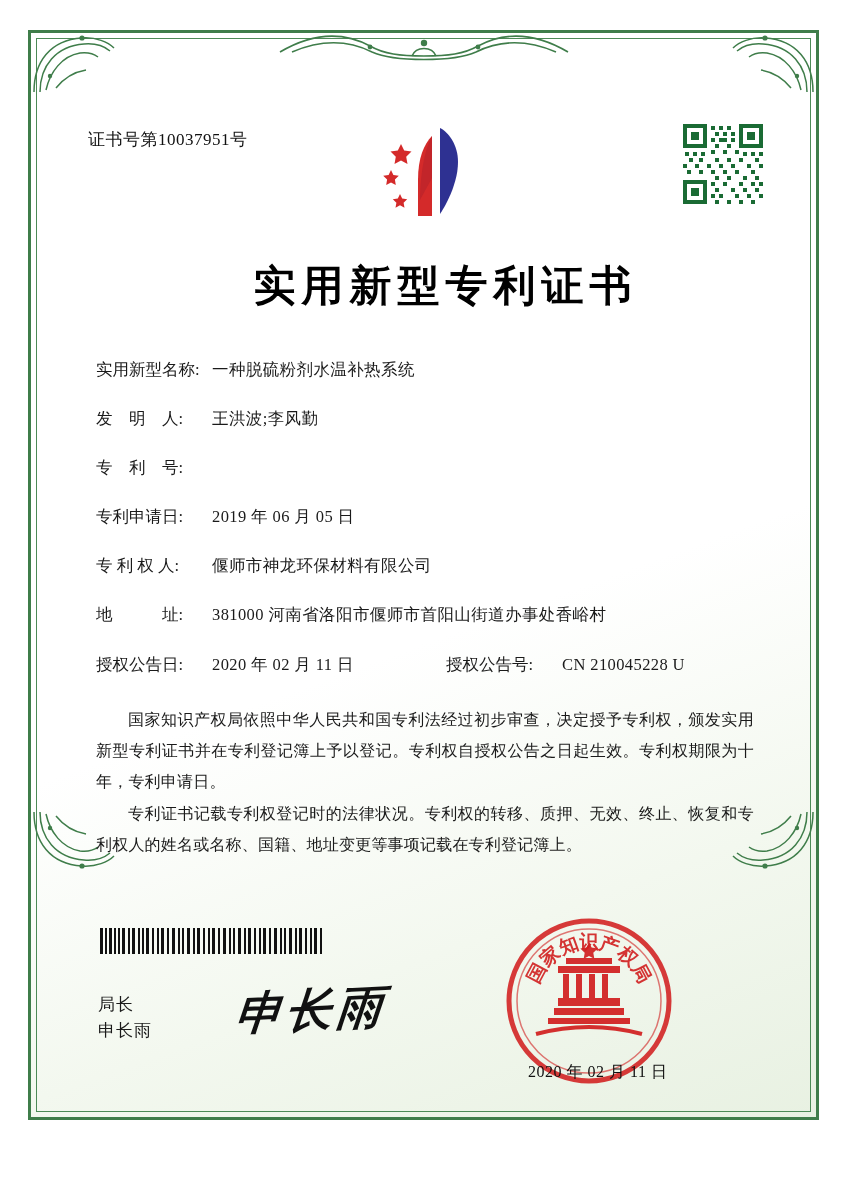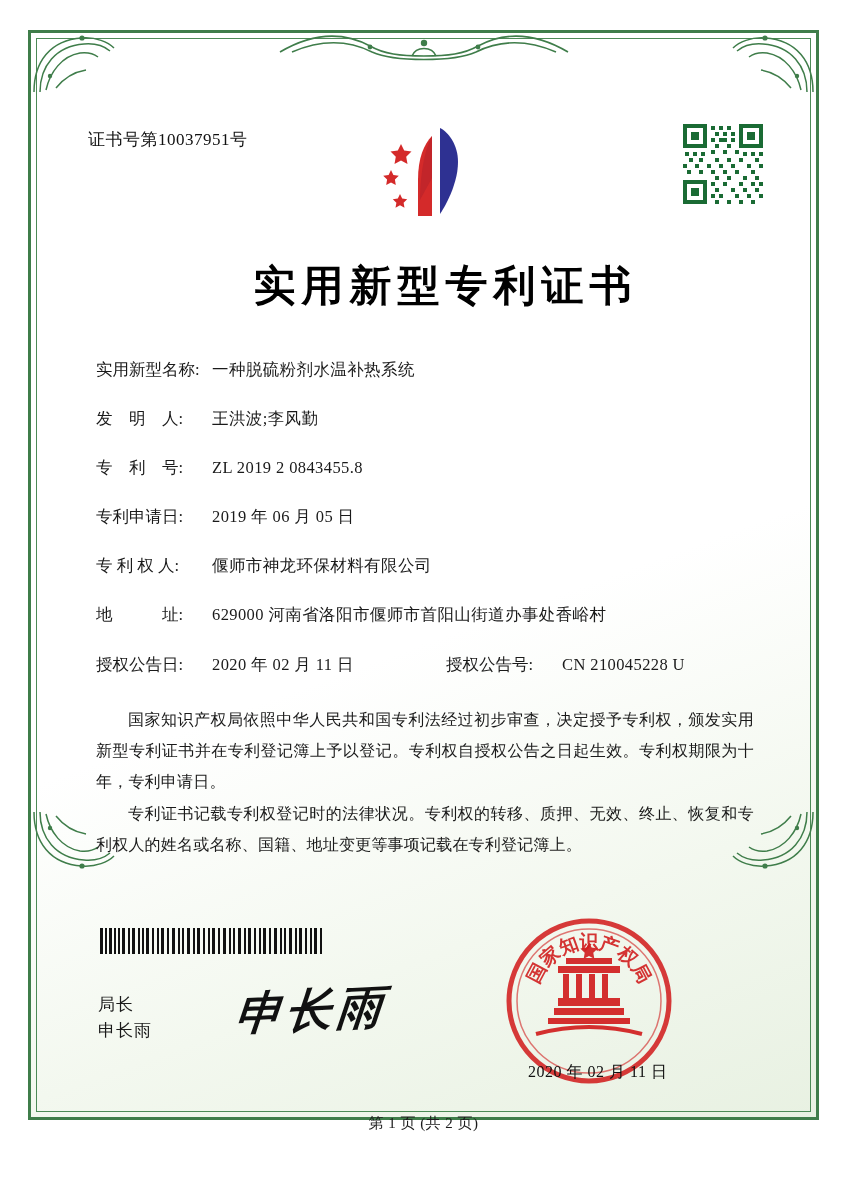--- a/index.html
+++ b/index.html
@@ -403,7 +403,6 @@
 
     <div class="field">
       <span class="label">专　利　号:</span>
-      <span class="value">ZL 2019 2 0843455.8</span>
     </div>
 
     <div class="field">

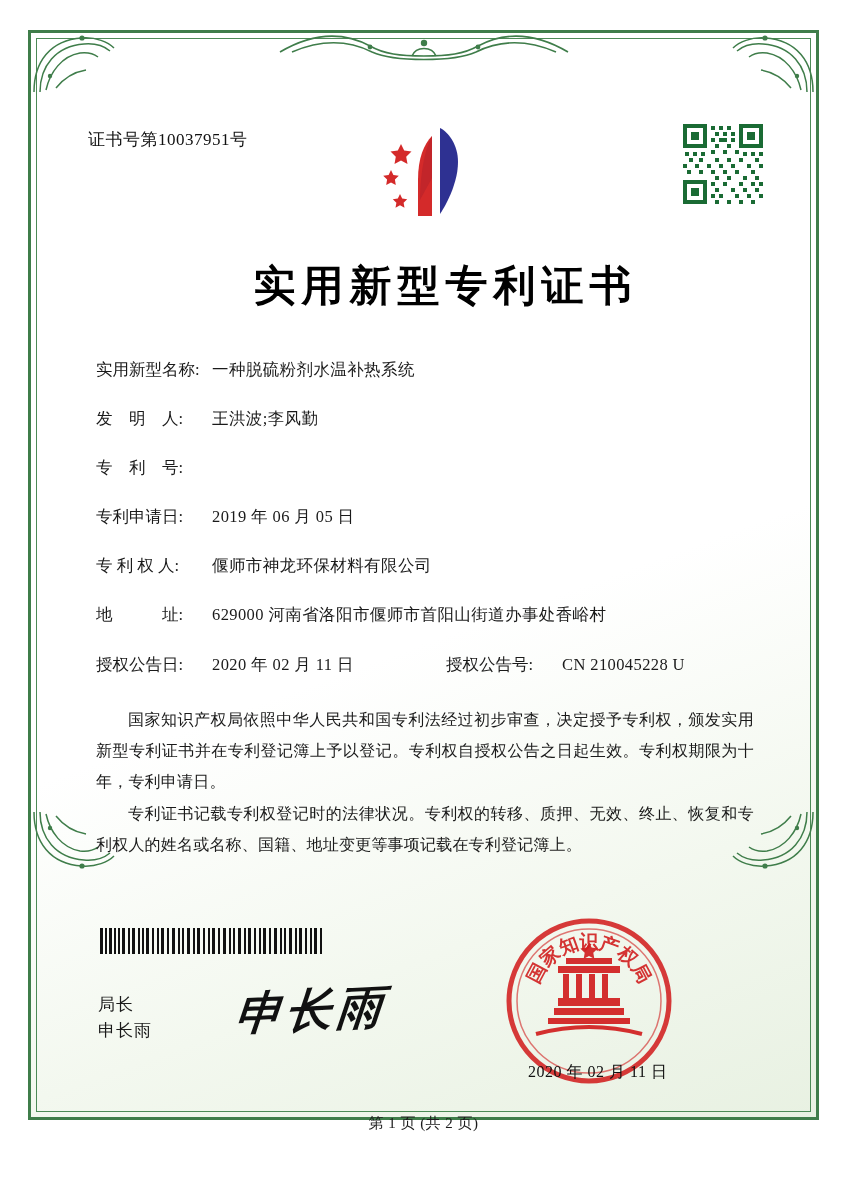--- a/index.html
+++ b/index.html
@@ -417,7 +417,7 @@
 
     <div class="field">
       <span class="label">地　　　址:</span>
-      <span class="value">629000 河南省洛阳市偃师市首阳山街道办事处香峪村</span>
+      <span class="value">381000 河南省洛阳市偃师市首阳山街道办事处香峪村</span>
     </div>
 
     <div class="field inline2">

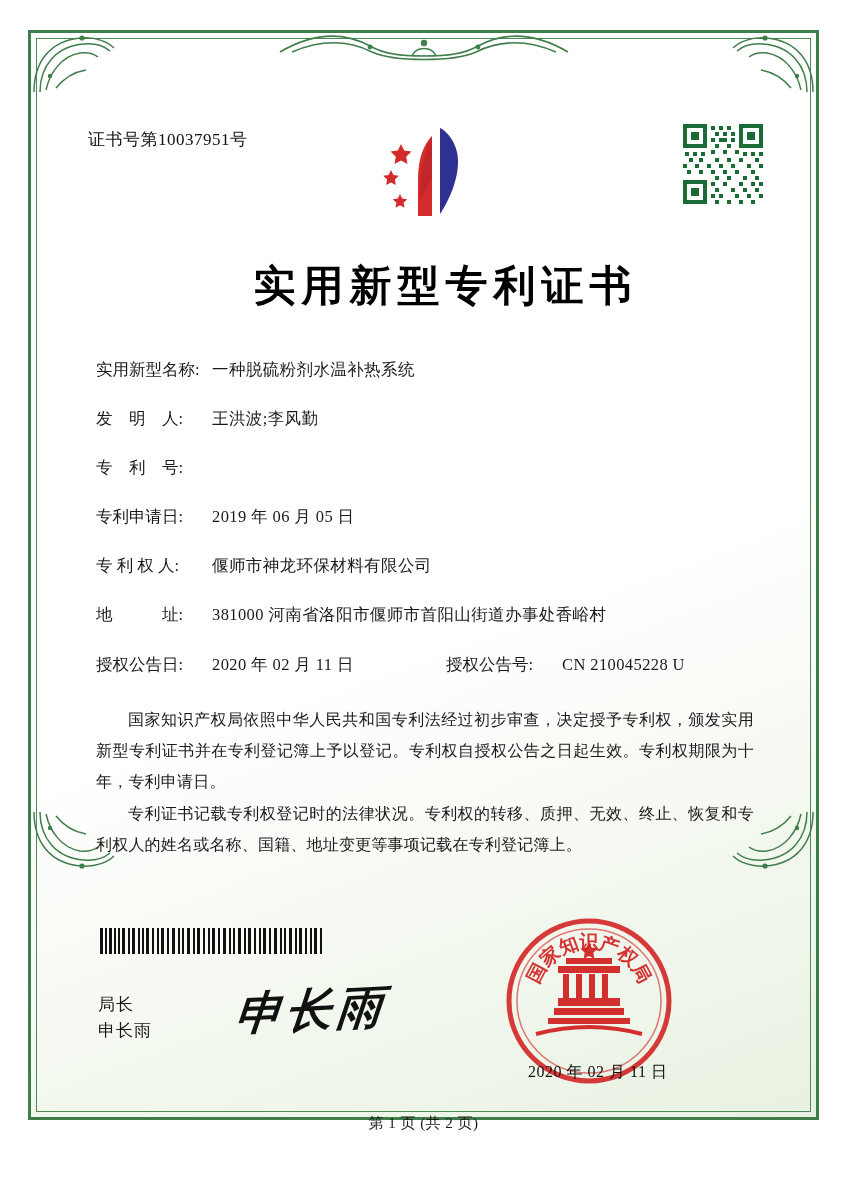--- a/index.html
+++ b/index.html
@@ -523,7 +523,6 @@
 
   <div class="seal-date">2020 年 02 月 11 日</div>
 
-  <div class="page-no">第 1 页 (共 2 页)</div>
 
 </div>
 

